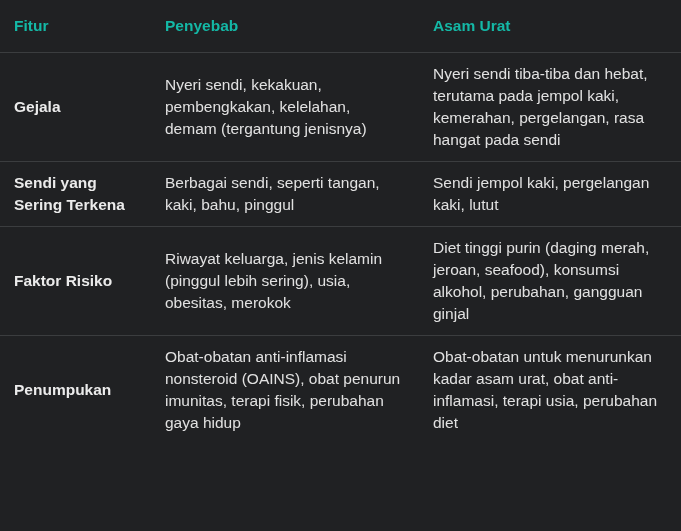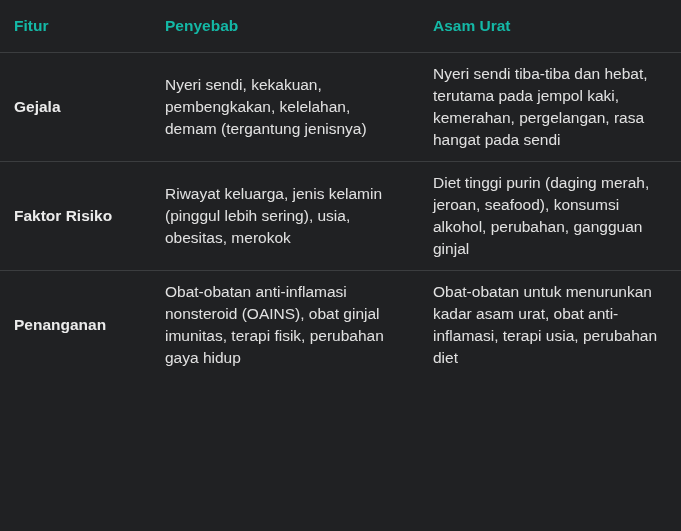--- a/index.html
+++ b/index.html
@@ -69,6 +69,11 @@
       <td>Nyeri sendi tiba-tiba dan hebat, terutama pada jempol kaki, kemerahan, pergelangan, rasa hangat pada sendi</td>
     </tr>
     <tr>
+      <th class="rowlabel">Sendi yang Sering Terkena</th>
+      <td>Berbagai sendi, seperti tangan, kaki, bahu, pinggul</td>
+      <td>Sendi jempol kaki, pergelangan kaki, lutut</td>
+    </tr>
+    <tr>
       <th class="rowlabel">Faktor Risiko</th>
       <td>Riwayat keluarga, jenis kelamin (pinggul lebih sering), usia, obesitas, merokok</td>
       <td>Diet tinggi purin (daging merah, jeroan, seafood), konsumsi alkohol, perubahan, gangguan ginjal</td>

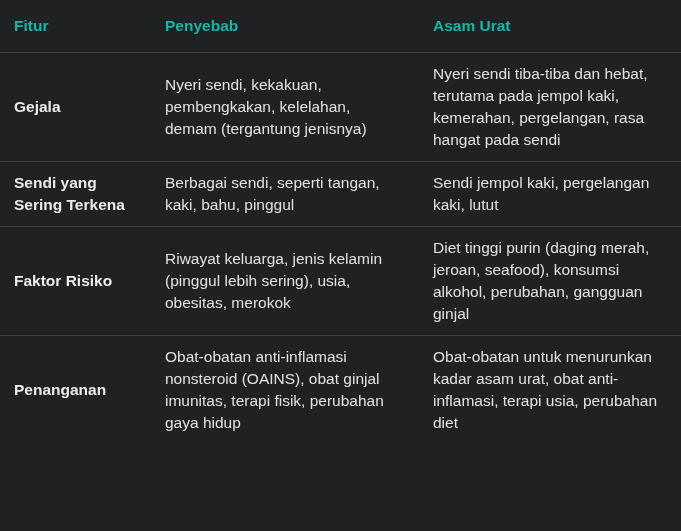--- a/index.html
+++ b/index.html
@@ -80,7 +80,7 @@
     </tr>
     <tr>
       <th class="rowlabel">Penanganan</th>
-      <td>Obat-obatan anti-inflamasi nonsteroid (OAINS), obat ginjal imunitas, terapi fisik, perubahan gaya hidup</td>
+      <td>Obat-obatan anti-inflamasi nonsteroid (OAINS), obat penurun imunitas, terapi fisik, perubahan gaya hidup</td>
       <td>Obat-obatan untuk menurunkan kadar asam urat, obat anti-inflamasi, terapi usia, perubahan diet</td>
     </tr>
   </tbody>

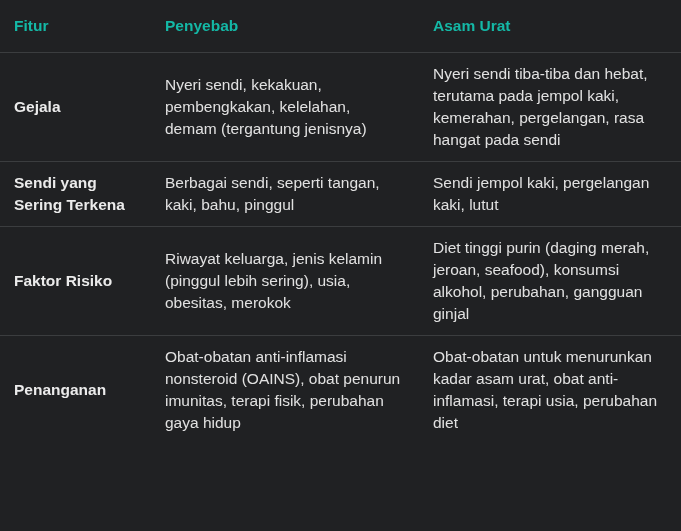--- a/index.html
+++ b/index.html
@@ -79,7 +79,7 @@
       <td>Diet tinggi purin (daging merah, jeroan, seafood), konsumsi alkohol, perubahan, gangguan ginjal</td>
     </tr>
     <tr>
-      <th class="rowlabel">Penanganan</th>
+      <th class="rowlabel">Penumpukan</th>
       <td>Obat-obatan anti-inflamasi nonsteroid (OAINS), obat penurun imunitas, terapi fisik, perubahan gaya hidup</td>
       <td>Obat-obatan untuk menurunkan kadar asam urat, obat anti-inflamasi, terapi usia, perubahan diet</td>
     </tr>

